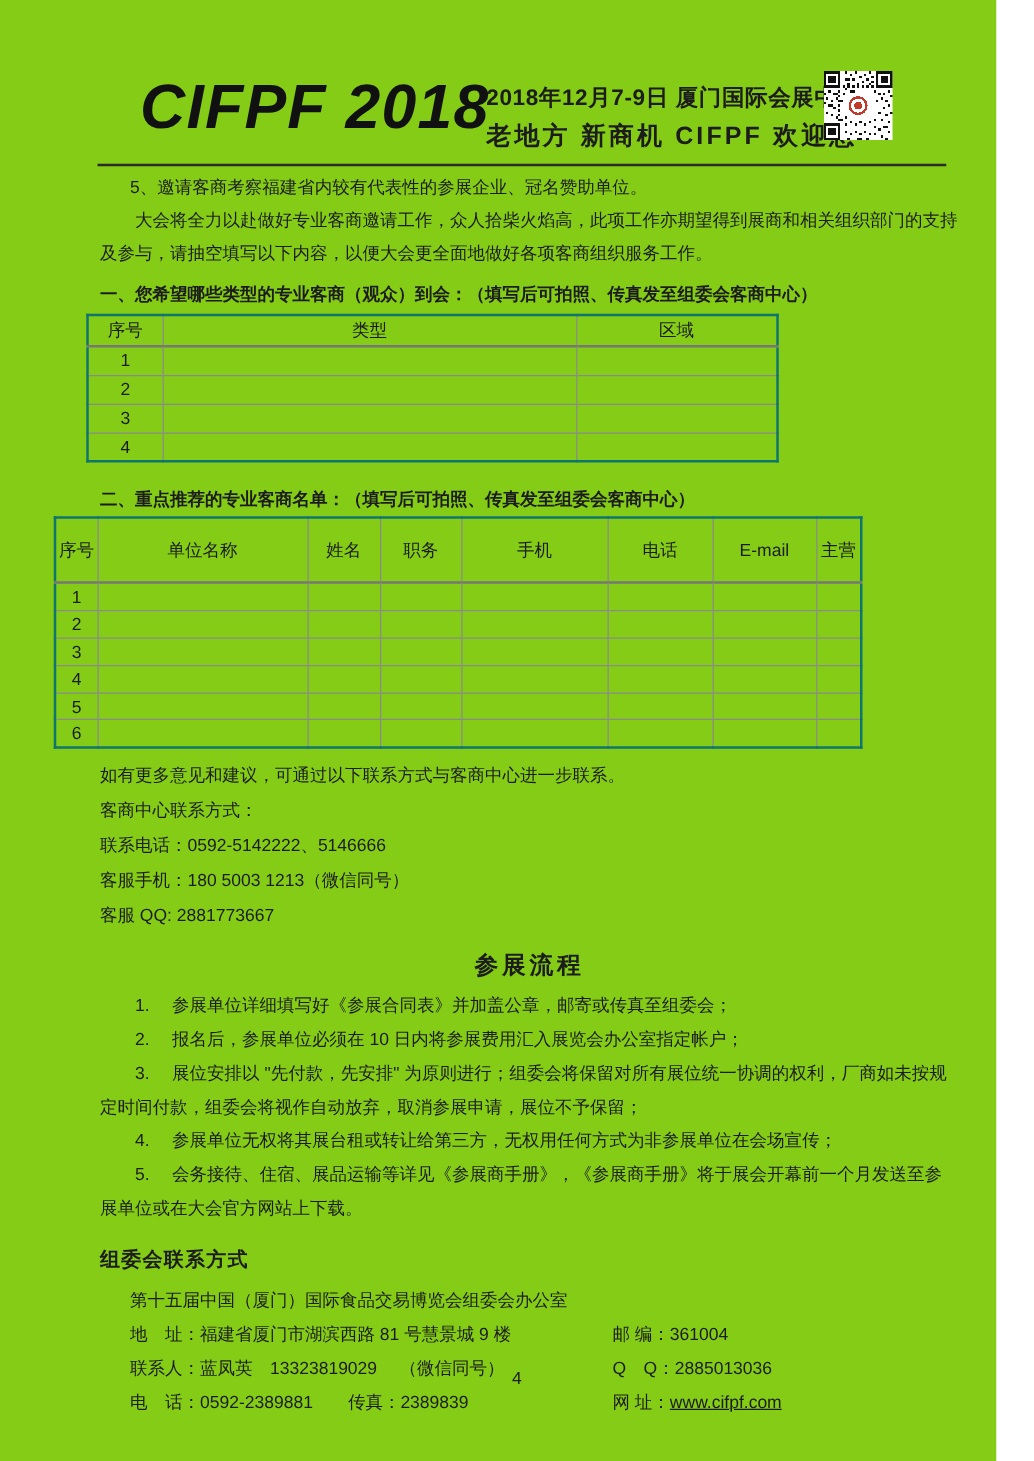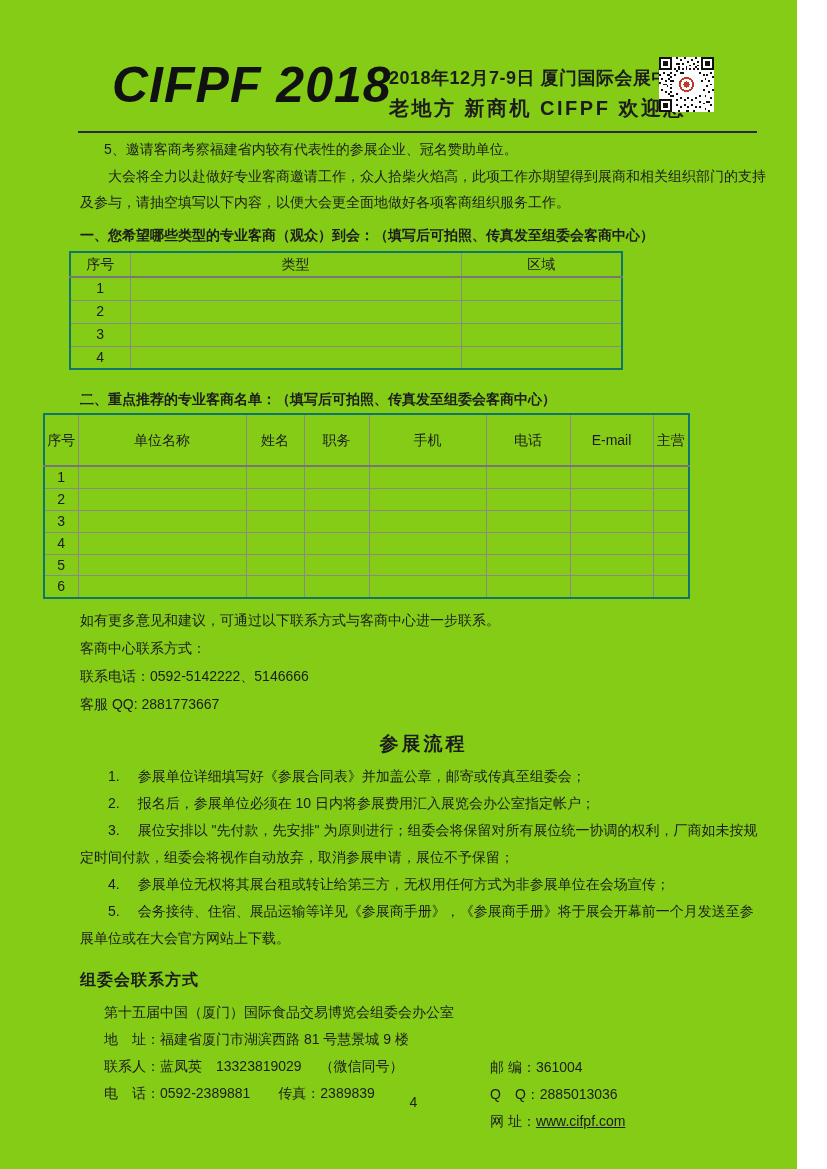--- a/index.html
+++ b/index.html
@@ -307,6 +307,7 @@
       <div>如有更多意见和建议，可通过以下联系方式与客商中心进一步联系。</div>
       <div>客商中心联系方式：</div>
       <div>联系电话：0592-5142222、5146666</div>
+      <div>客服手机：180 5003 1213（微信同号）</div>
       <div>客服 QQ: 2881773667</div>
     </div>
 

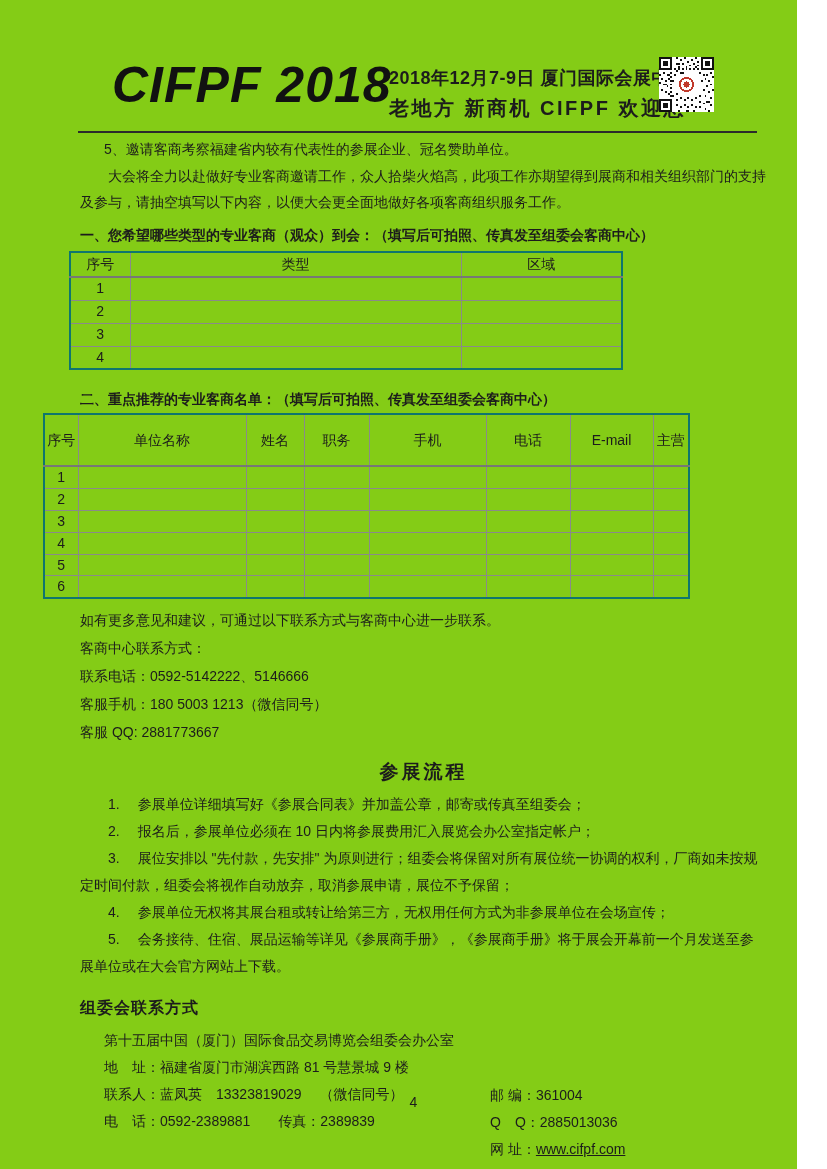--- a/index.html
+++ b/index.html
@@ -46,7 +46,7 @@
   .committee-title { margin-top:18px; font-size:16px; font-weight:bold; letter-spacing:1px; }
   .office-line { margin:8px 0 0 24px; line-height:27px; }
   .committee-row { position:relative; margin-left:24px; line-height:27px; }
-  .committee-right { position:absolute; left:386px; top:0; white-space:nowrap;margin-top:28px; }
+  .committee-right { position:absolute; left:386px; top:0; white-space:nowrap; }
   .weblink { text-decoration:underline; cursor:pointer; }
 
   .pagenum { position:absolute; top:1094px; left:0; width:827px; text-align:center; font-size:14px; }

